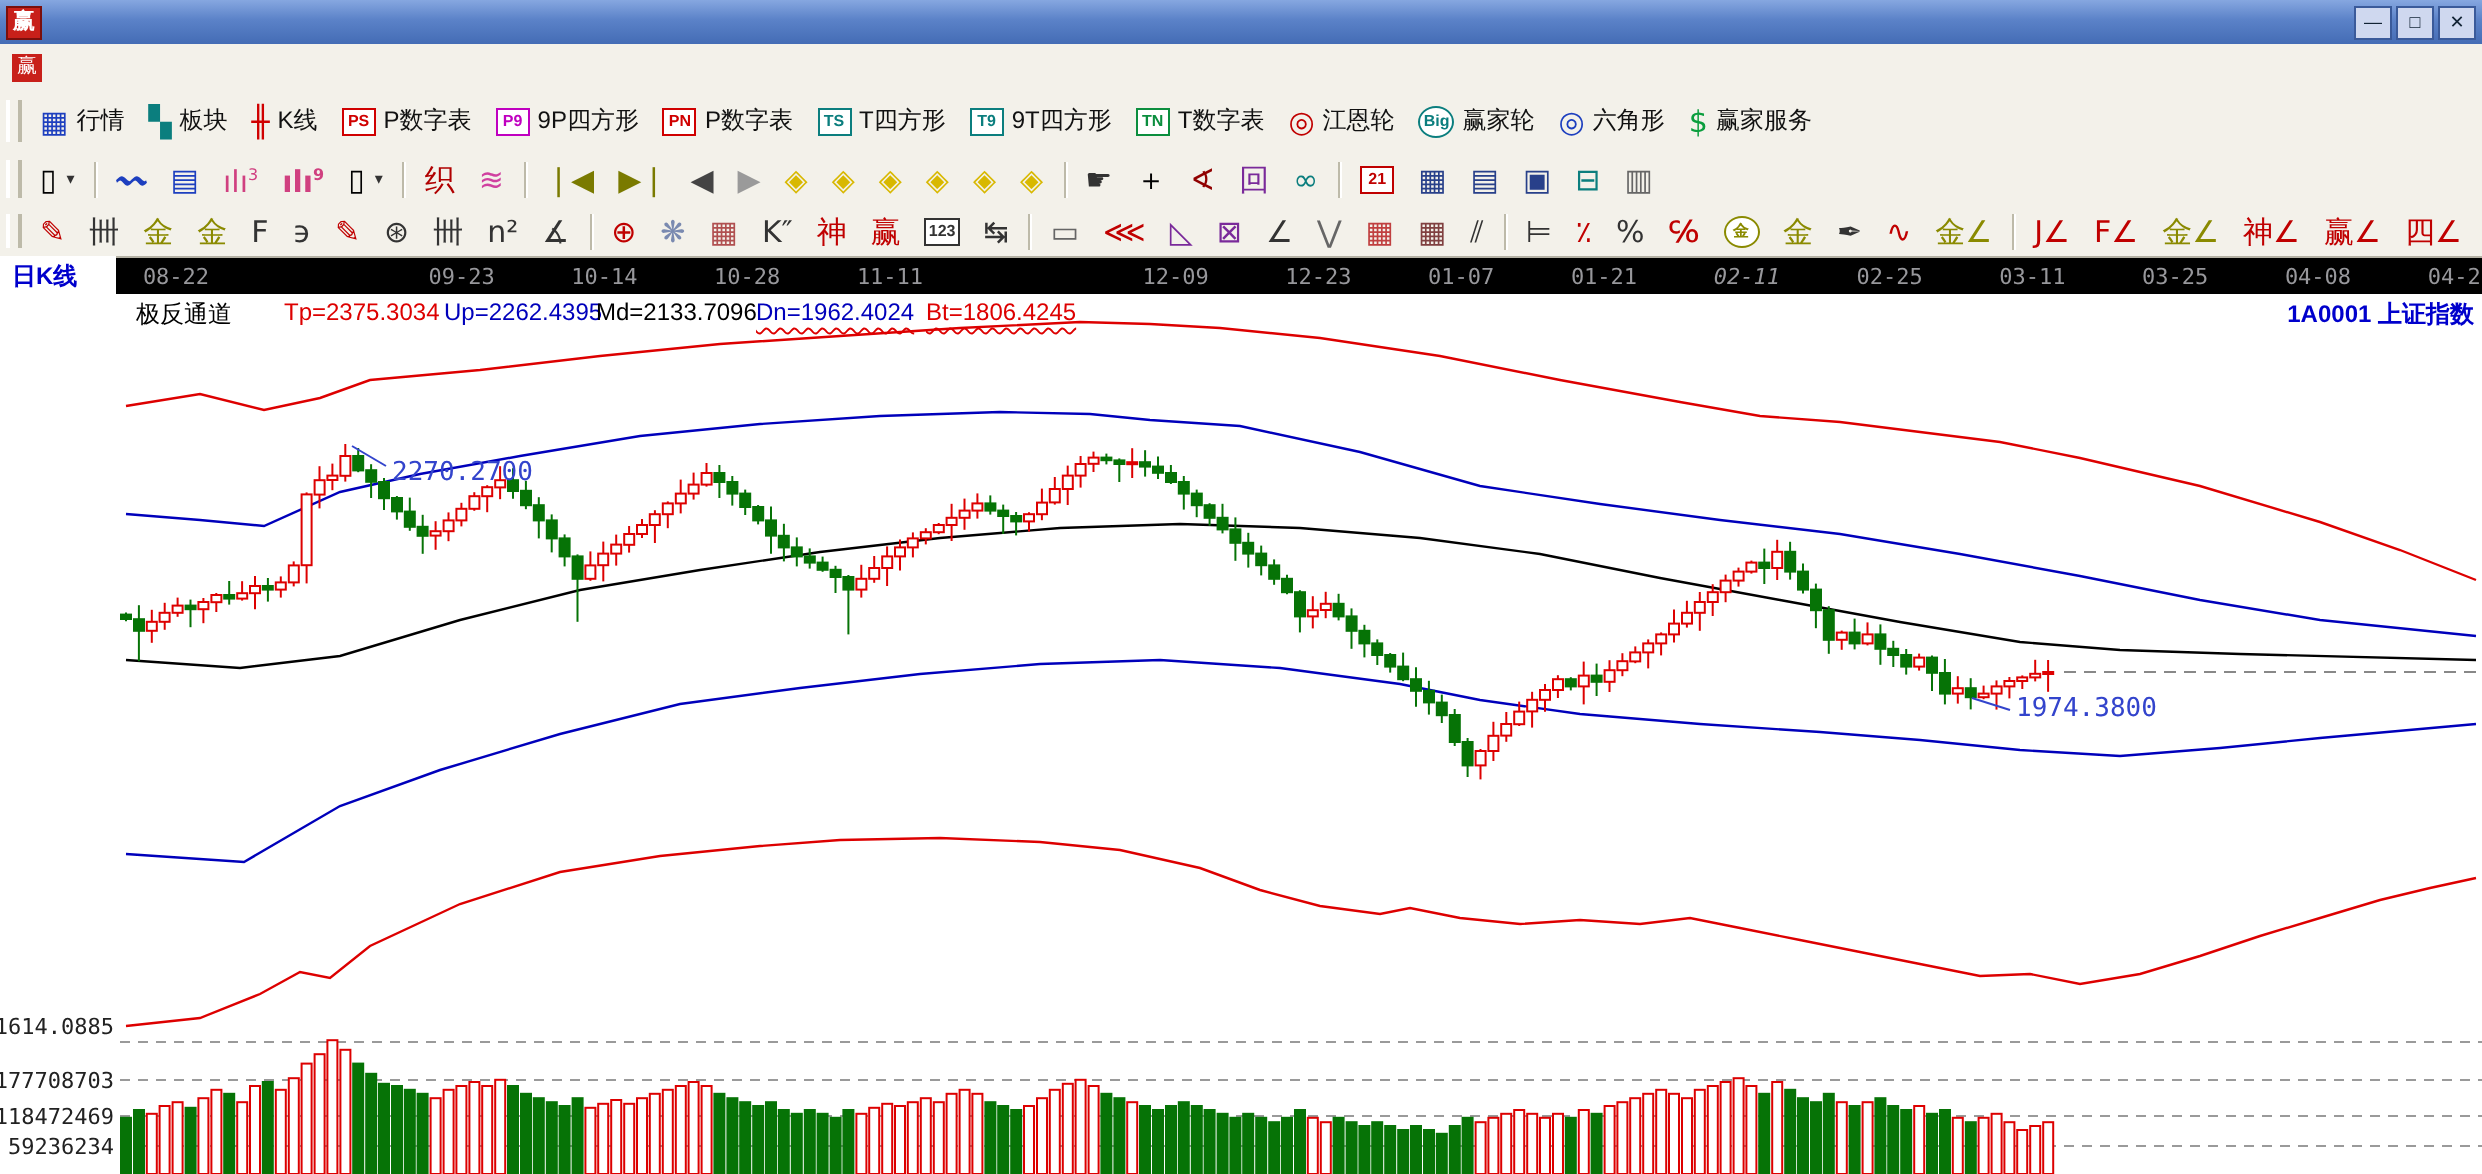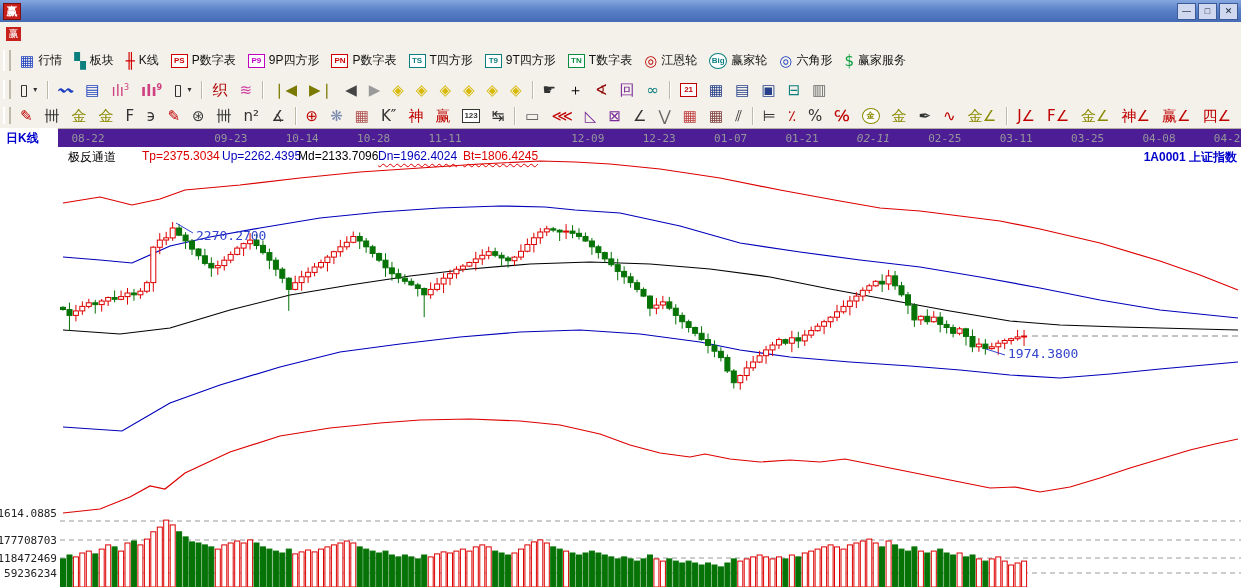--- a/index.html
+++ b/index.html
@@ -39,7 +39,7 @@
   .dd{font-size:8px;color:#333;margin-left:1px;}
   
   .datebar{position:absolute;left:0;top:128px;width:100%;height:19px;background:#fff;}
-  .datestrip{position:absolute;left:58px;right:0;top:0;height:18px;background:#4c1d95;
+  .datestrip{position:absolute;left:58px;right:0;top:0;height:18px;background:#000000;
     border-top:1px solid #b4b1a4;border-bottom:1px solid #ec4899;}
   .klabel{position:absolute;left:6px;top:2px;color:#0000cc;font-weight:bold;}
   .dlabel{position:absolute;top:3px;width:44px;text-align:center;color:#97979b;font-size:11px;

